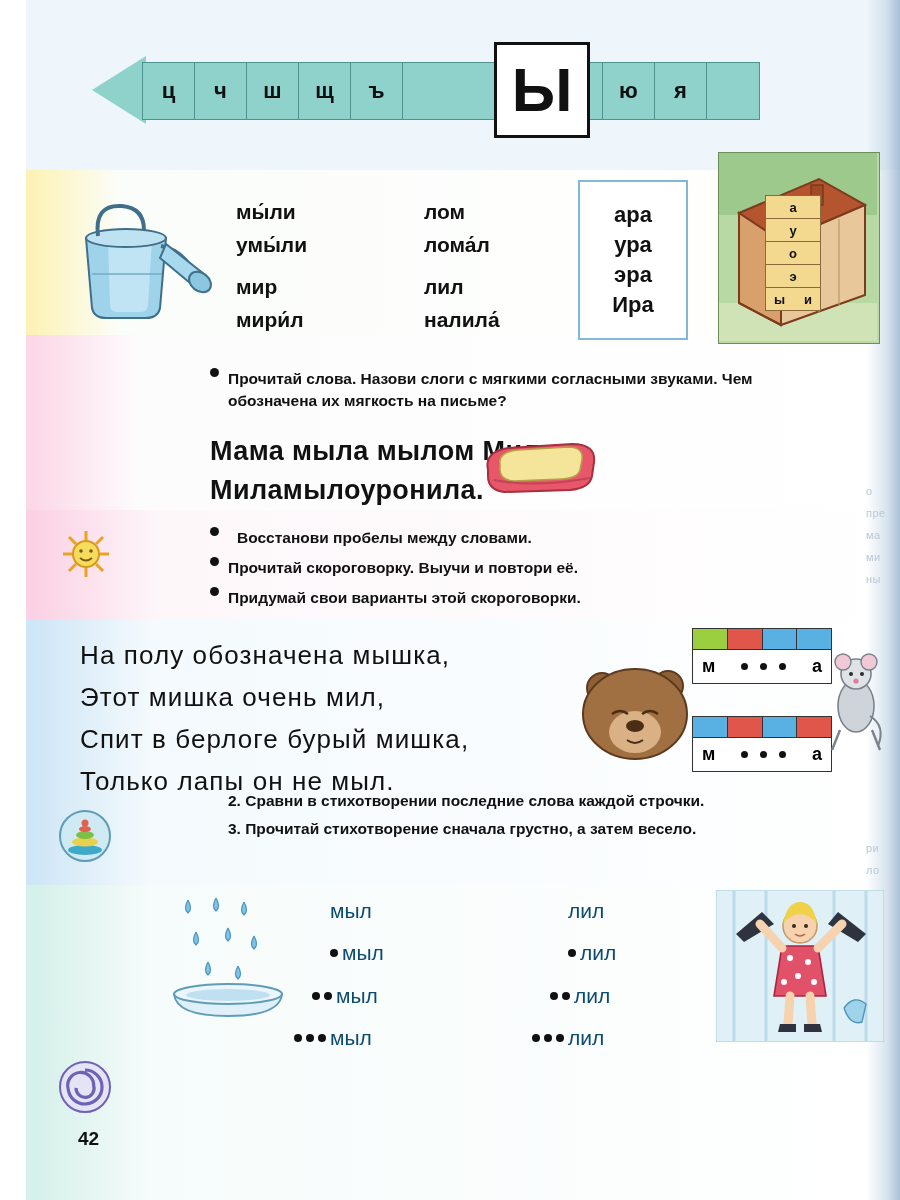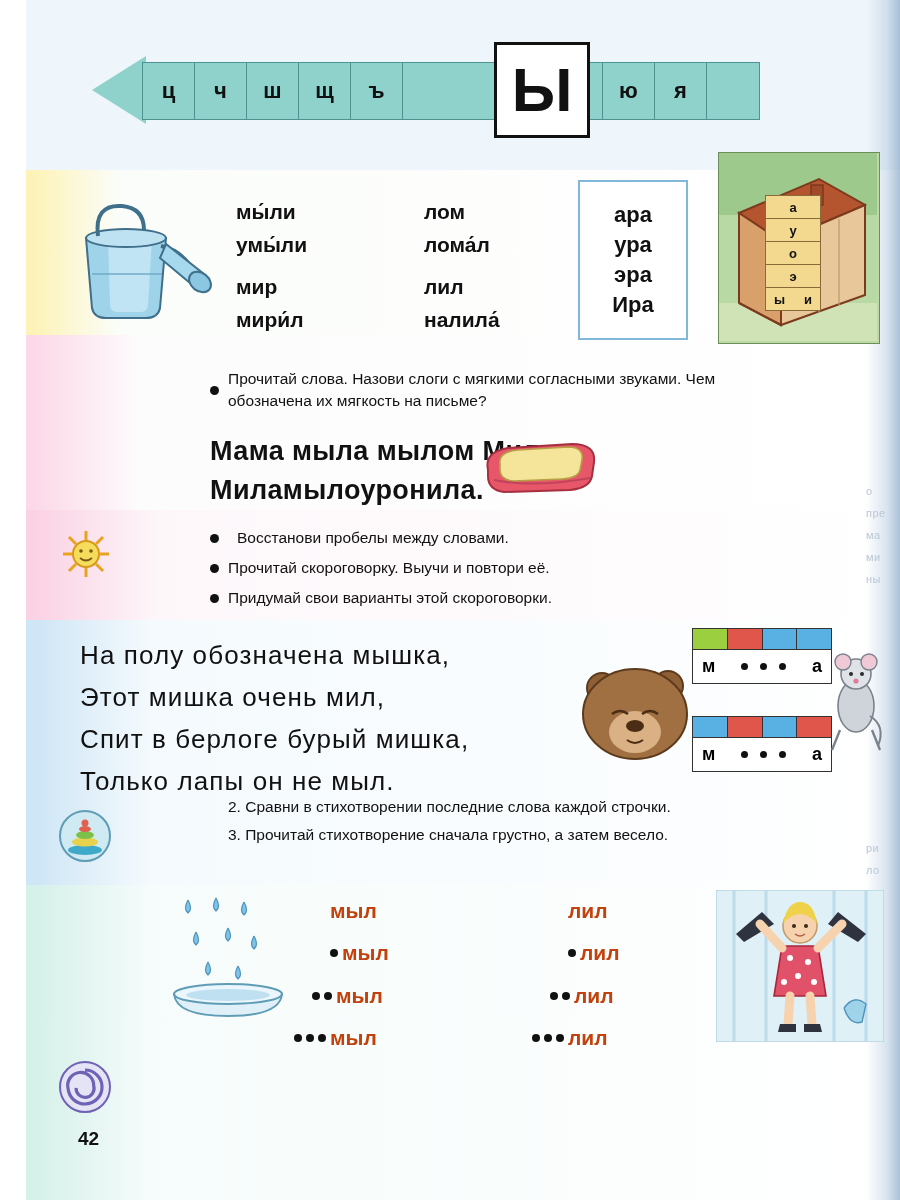--- a/index.html
+++ b/index.html
@@ -122,10 +122,11 @@
   }
   .task {
     display: flex;
-    align-items: center;
+    align-items: flex-start;
     font-size: 15.5px;
     color: #111;
     line-height: 1.42;
+    font-weight: bold;
   }
   .task .txt { max-width: 560px; }
 

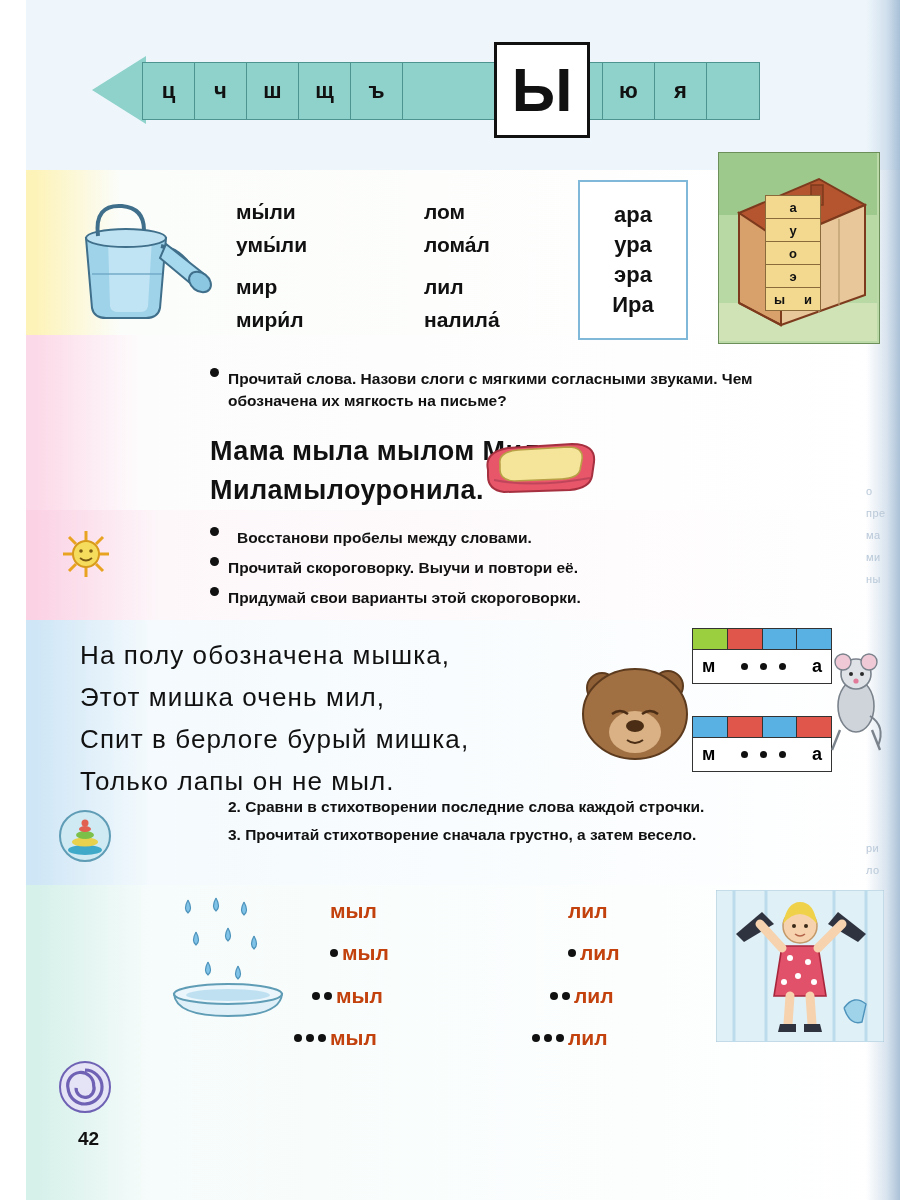--- a/index.html
+++ b/index.html
@@ -512,7 +512,7 @@
   </div>
 
   <div class="abs" style="left:210px; top:790px;">
-    <div class="task" style="padding-left:18px; margin-top:6px;">
+    <div class="task" style="padding-left:18px; margin-top:0;">
       <span class="txt">2. Сравни в стихотворении последние слова каждой строчки.</span>
     </div>
     <div class="task" style="padding-left:18px; margin-top:6px;">

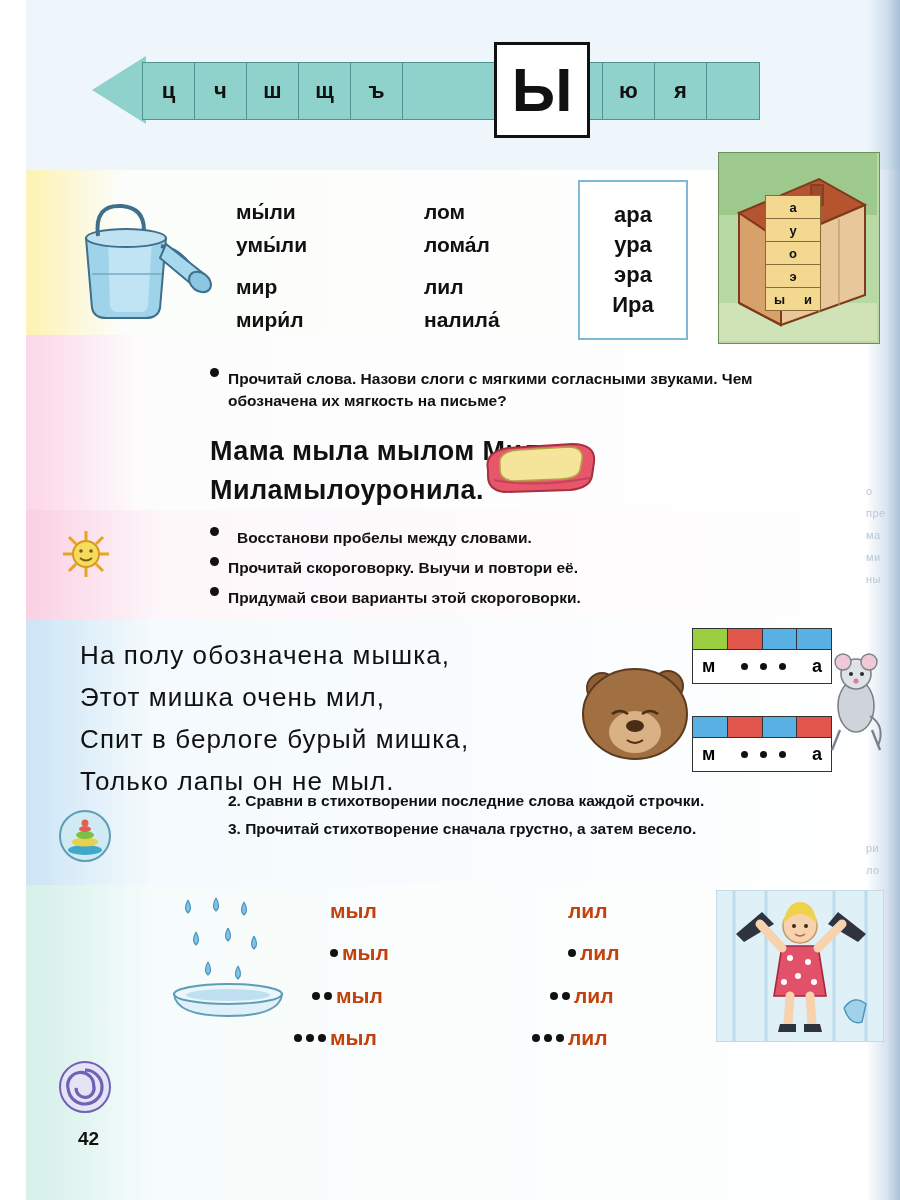--- a/index.html
+++ b/index.html
@@ -255,9 +255,9 @@
   
   .decode {
     position: absolute;
-    font-weight: bold;
+    font-weight: normal;
     font-size: 21px;
-    color: #c2410c;
+    color: #0c4a6e;
     line-height: 2.02;
     white-space: nowrap;
   }

